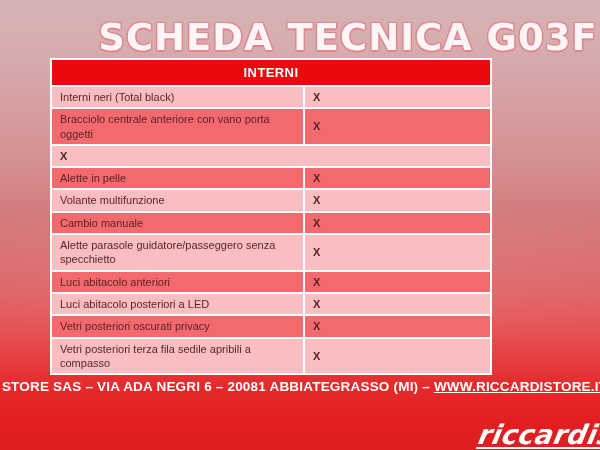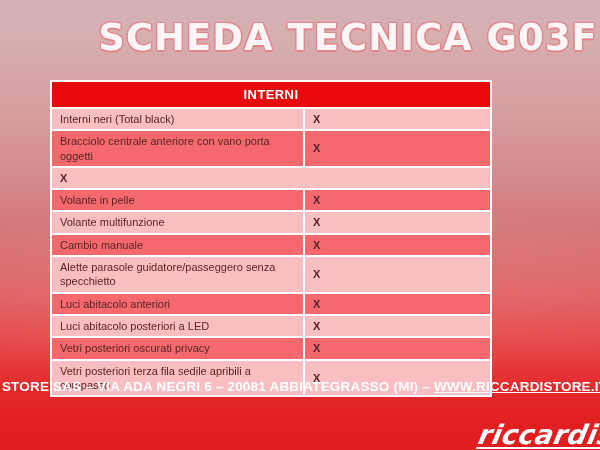--- a/index.html
+++ b/index.html
@@ -39,7 +39,7 @@
   
   .spec-table {
     position: absolute;
-    left: 50px; top: 80px;
+    left: 50px; top: 58px;
     width: 442px;
     border: 2px solid #ffffff;
     box-sizing: border-box;

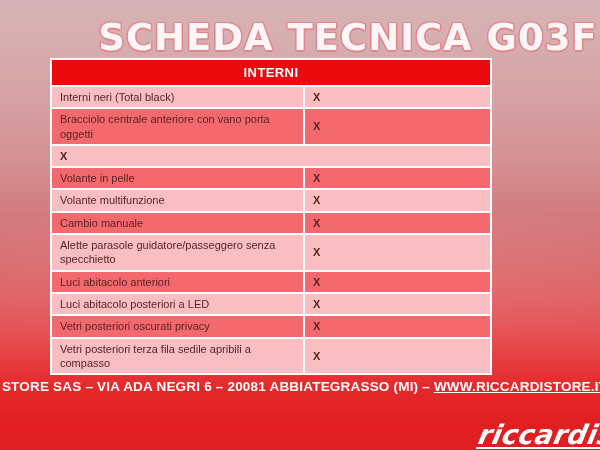--- a/index.html
+++ b/index.html
@@ -134,7 +134,7 @@
       <div class="cell value">X</div>
     </div>
     <div class="trow dark">
-      <div class="cell label">Volante in pelle</div>
+      <div class="cell label">Alette in pelle</div>
       <div class="cell value">X</div>
     </div>
     <div class="trow light">

